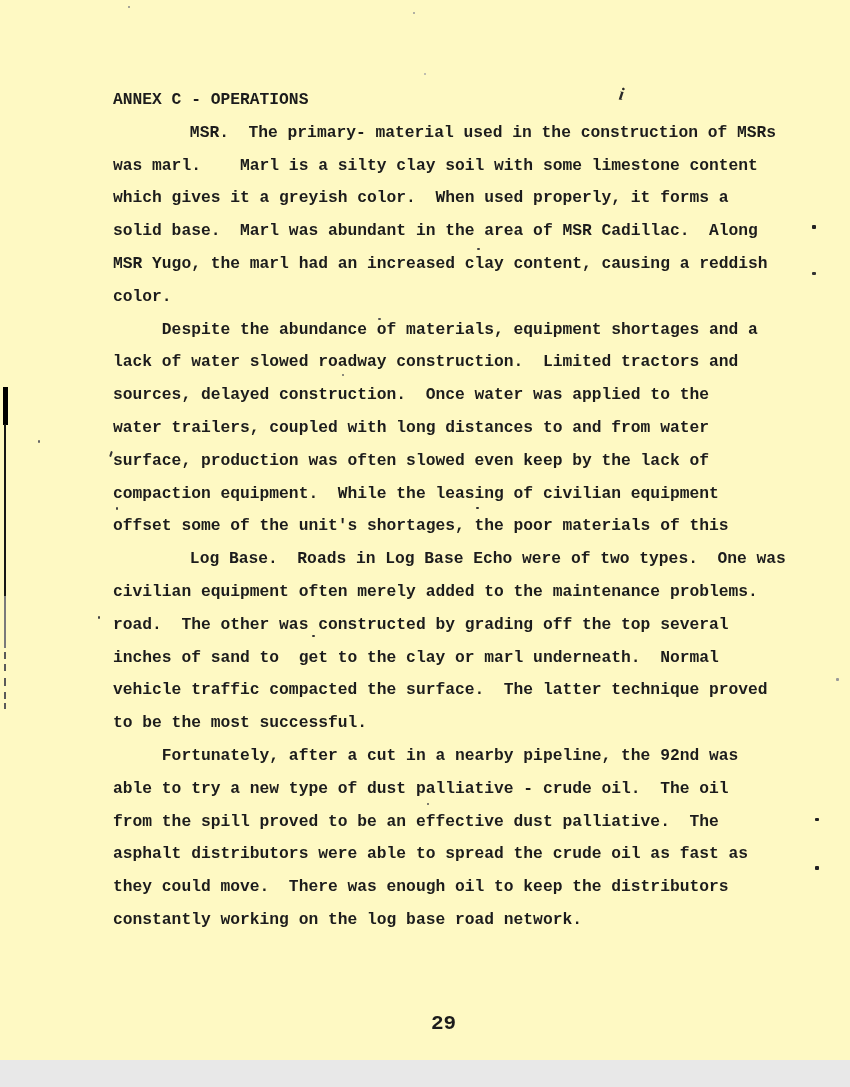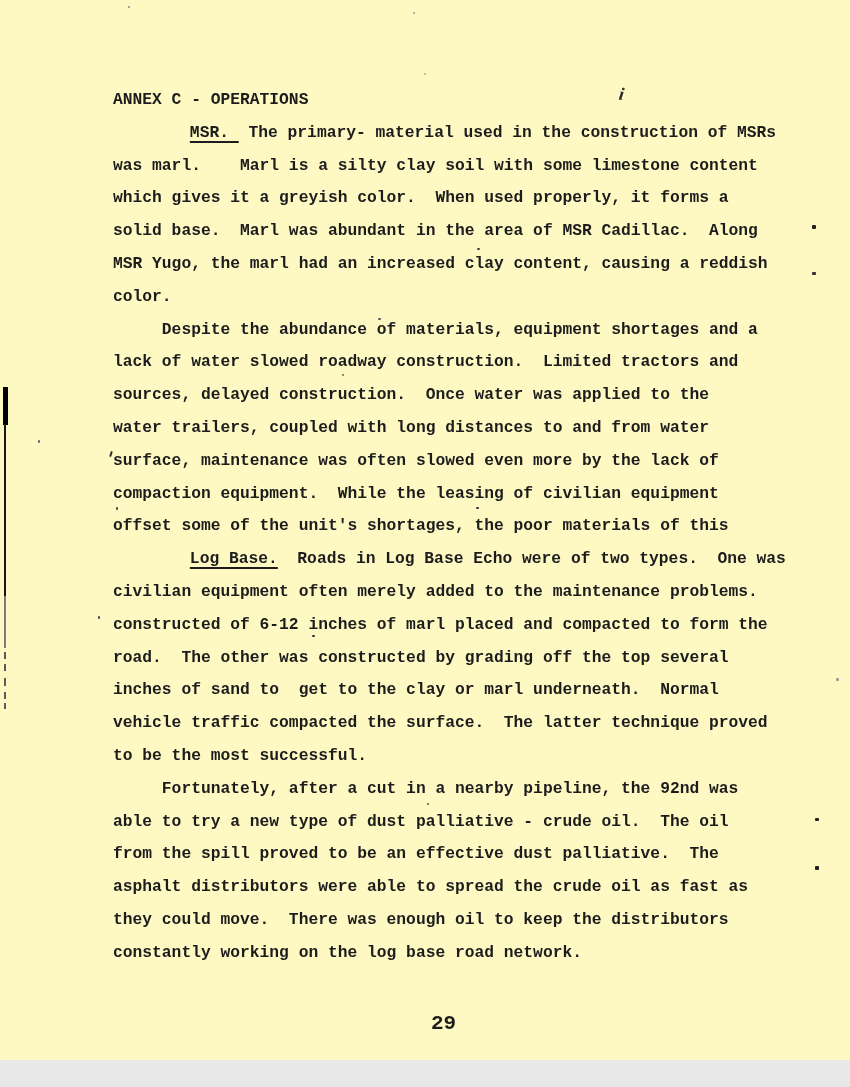--- a/index.html
+++ b/index.html
@@ -22,7 +22,7 @@
     letter-spacing:0;
   }
   .heading{margin-bottom:0;}
-  .u{text-decoration:underline;text-underline-offset:3.5px;text-decoration-thickness:1.5px;padding-left:28px;}
+  .u{text-underline-offset:3.5px;text-decoration-thickness:1.5px;padding-left:28px;}
   .pagenum{
     position:absolute;left:431px;top:1014px;
     font-size:21px;font-weight:bold;color:#1c1c1c;

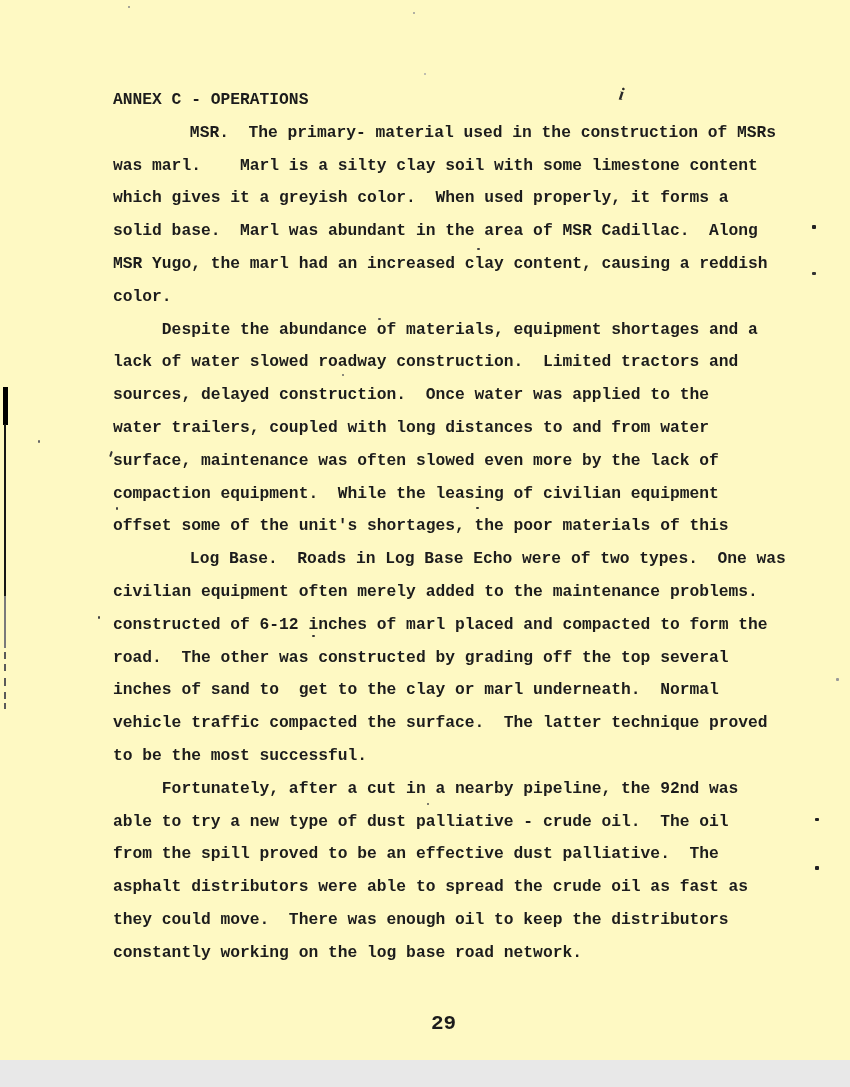--- a/index.html
+++ b/index.html
@@ -63,7 +63,7 @@
         <div class="line"><span>lack of water slowed roadway construction.  Limited tractors and</span></div>
         <div class="line"><span>sources, delayed construction.  Once water was applied to the</span></div>
         <div class="line"><span>water trailers, coupled with long distances to and from water</span></div>
-        <div class="line"><span>surface, maintenance was often slowed even more by the lack of</span></div>
+        <div class="line"><span>surface, production was often slowed even keep by the lack of</span></div>
         <div class="line"><span>compaction equipment.  While the leasing of civilian equipment</span></div>
         <div class="line"><span>offset some of the unit's shortages, the poor materials of this</span></div>
         <div class="line"><span>     </span><span class="u">Log Base.</span><span>  Roads in Log Base Echo were of two types.  One was</span></div>

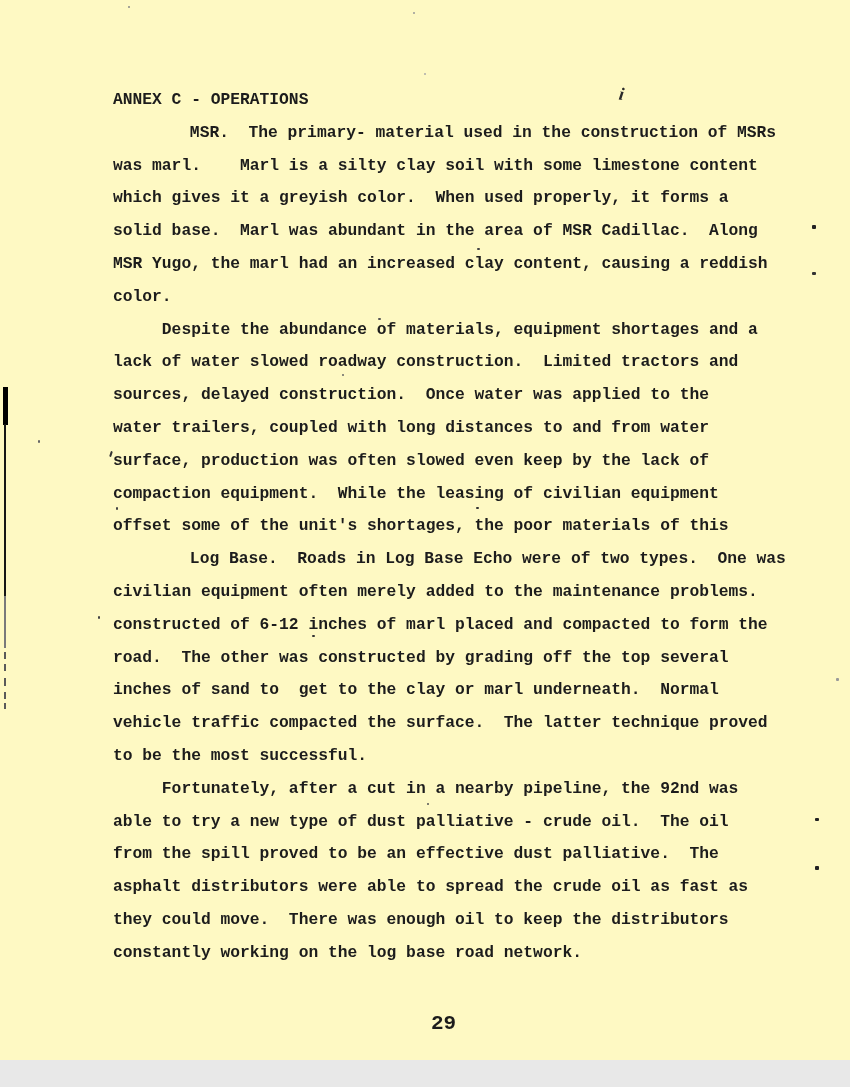--- a/index.html
+++ b/index.html
@@ -68,7 +68,6 @@
         <div class="line"><span>offset some of the unit's shortages, the poor materials of this</span></div>
         <div class="line"><span>     </span><span class="u">Log Base.</span><span>  Roads in Log Base Echo were of two types.  One was</span></div>
         <div class="line"><span>civilian equipment often merely added to the maintenance problems.</span></div>
-        <div class="line"><span>constructed of 6-12 inches of marl placed and compacted to form the</span></div>
         <div class="line"><span>road.  The other was constructed by grading off the top several</span></div>
         <div class="line"><span>inches of sand to  get to the clay or marl underneath.  Normal</span></div>
         <div class="line"><span>vehicle traffic compacted the surface.  The latter technique proved</span></div>

